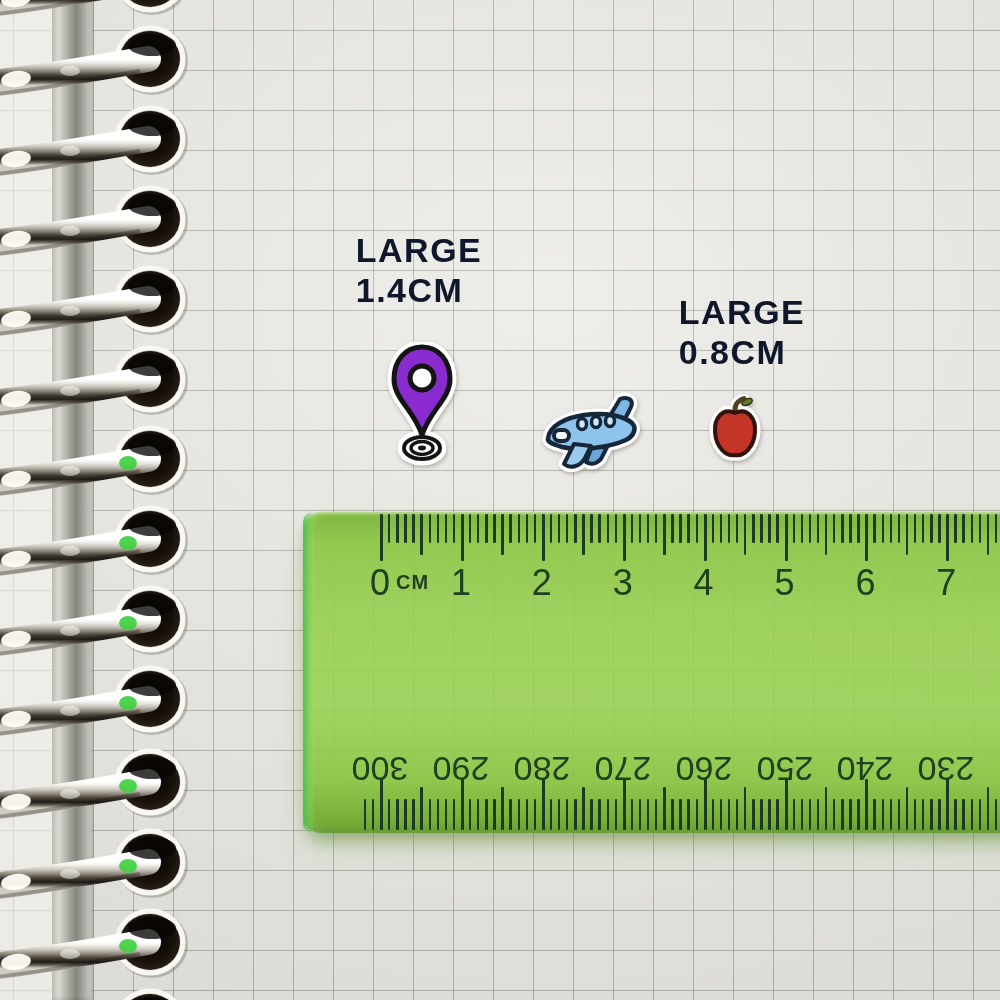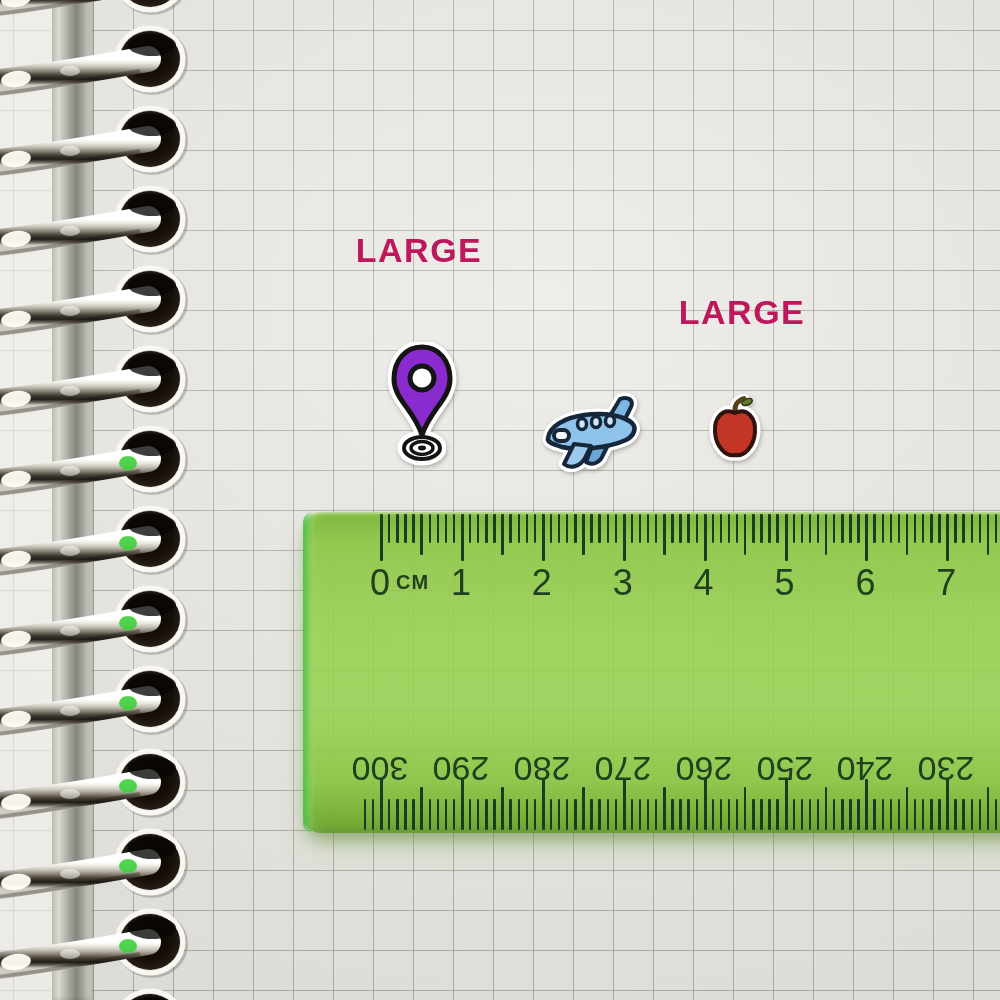--- a/index.html
+++ b/index.html
@@ -39,7 +39,7 @@
   
   .caption{
     position:absolute;transform:translateX(-50%);
-    text-align:left;color:#be185d;font-weight:bold;
+    text-align:left;color:#0f172a;font-weight:bold;
     font-size:34px;line-height:40px;letter-spacing:1.5px;white-space:nowrap;
   }
   

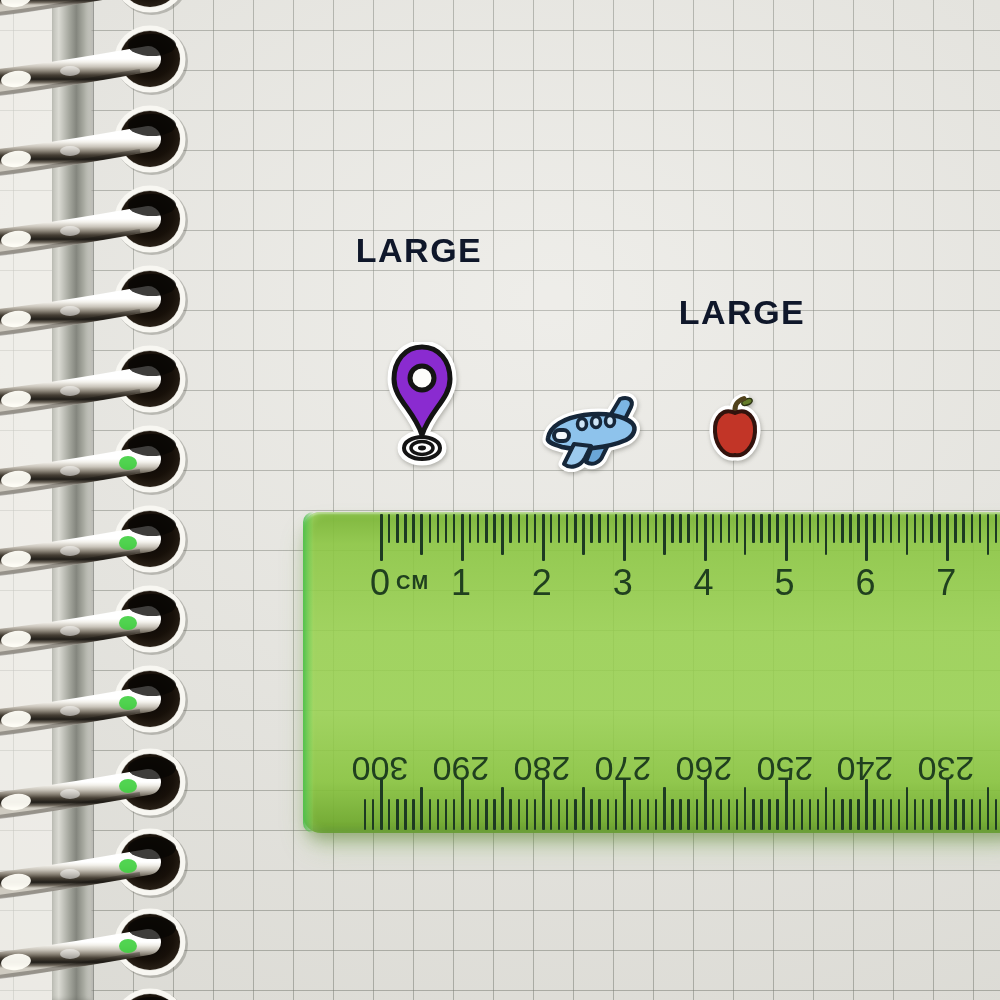--- a/index.html
+++ b/index.html
@@ -268,6 +268,7 @@
 
   <div class="caption" style="left:419px;top:230px">
     <div>LARGE</div>
+    <div>1.4CM</div>
   </div>
   <div class="caption" style="left:742px;top:292px">
     <div>LARGE</div>

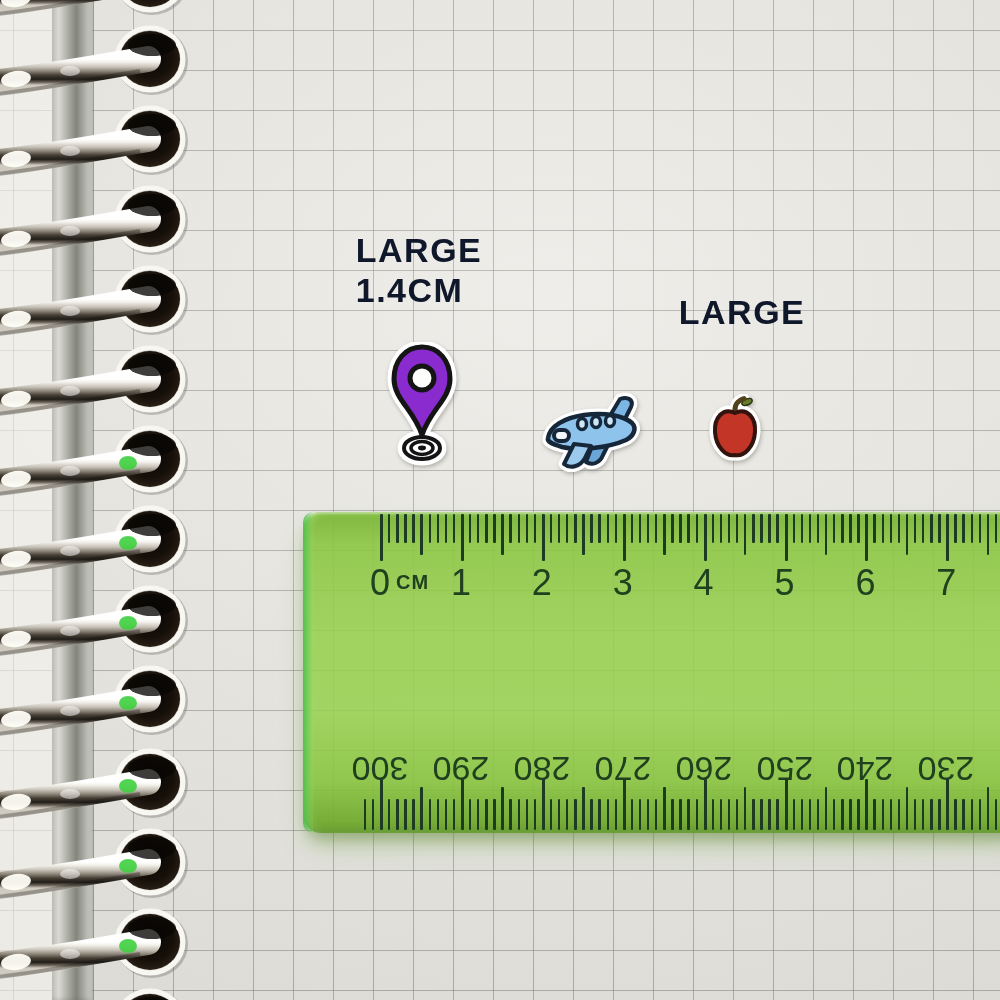--- a/index.html
+++ b/index.html
@@ -272,6 +272,7 @@
   </div>
   <div class="caption" style="left:742px;top:292px">
     <div>LARGE</div>
+    <div>0.8CM</div>
   </div>
 
   <svg class="sticker" style="left:386px;top:342px" width="72" height="128" viewBox="0 0 72 128">

